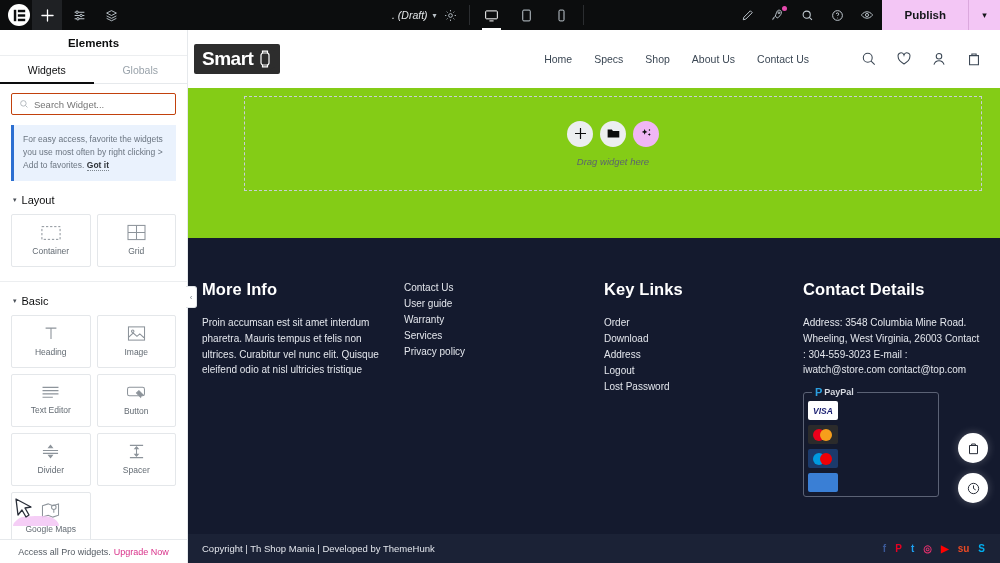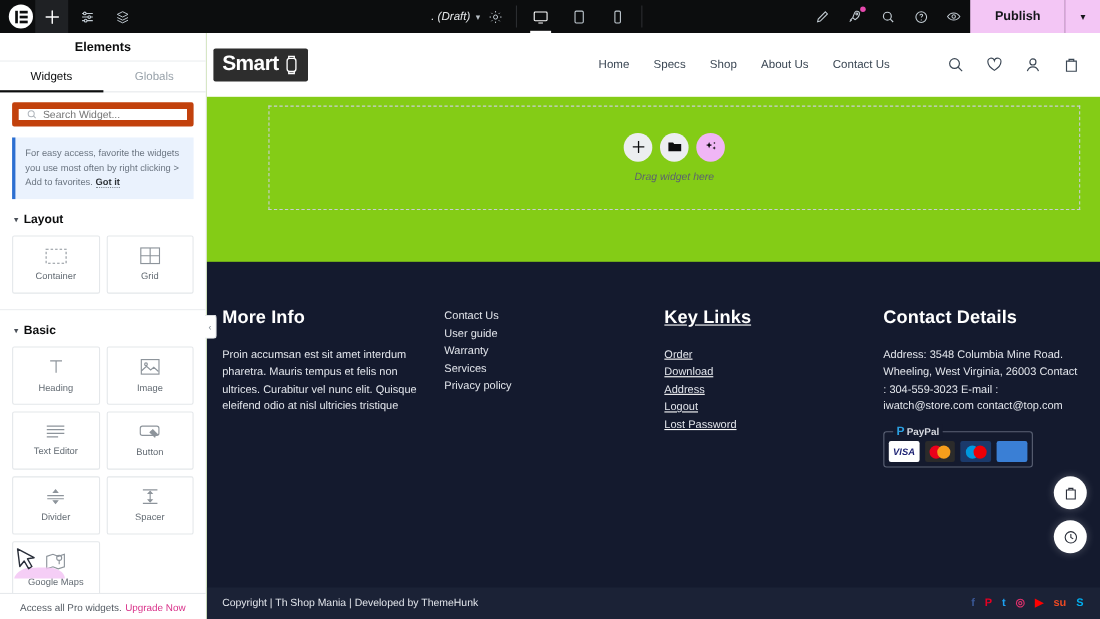--- a/index.html
+++ b/index.html
@@ -85,7 +85,7 @@
   }
   .search-wrap { padding: 9px 11px 5px 11px; }
   .search-box {
-    height: 22px; border: 6px solid #c2410c; border-radius: 2px; background: #fff;
+    height: 22px; border: 1px solid #c2410c; border-radius: 2px; background: #fff;
     display: flex; align-items: center; padding: 0 7px; gap: 5px;
   }
   .search-box svg { flex: 0 0 auto; }

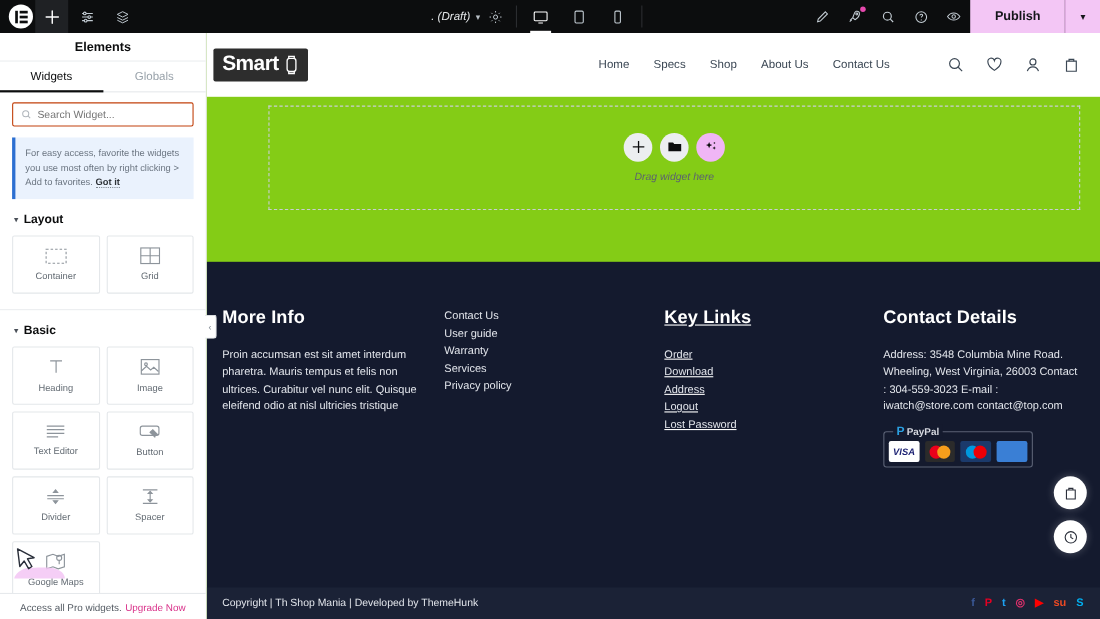--- a/index.html
+++ b/index.html
@@ -101,7 +101,7 @@
   .scroll-area { flex: 1; overflow: hidden; position: relative; }
   .section-head {
     display: flex; align-items: center; gap: 5px; padding: 13px 13px 8px 13px;
-    font-size: 11px; font-weight: bold; color: #0c0d0e; cursor: pointer;
+    font-size: 11px; font-weight: normal; color: #0c0d0e; cursor: pointer;
   }
   .caret { font-size: 7px; color: #4a5058; }
   .wgrid { display: grid; grid-template-columns: 1fr 1fr; gap: 6px; padding: 0 11px; }

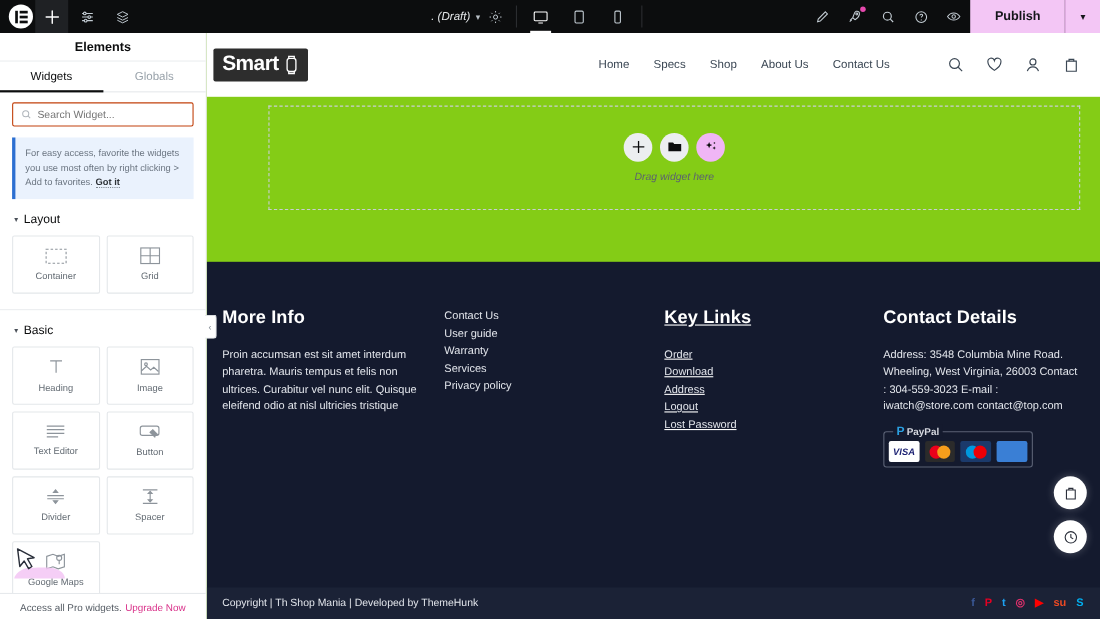--- a/index.html
+++ b/index.html
@@ -164,7 +164,7 @@
   .fcol { }
   .fcol.c1 { width: 205px; }
   .fcol.c2 { width: 203px; }
-  .fcol.c3 { width: 202px; text-decoration: underline; }
+  .fcol.c3 { width: 202px; }
   .fcol.c4 { width: 200px; }
   .fcol h3 {
     font-size: 16.5px; font-weight: bold; margin-bottom: 16px; color: #fff; letter-spacing: 0.1px;

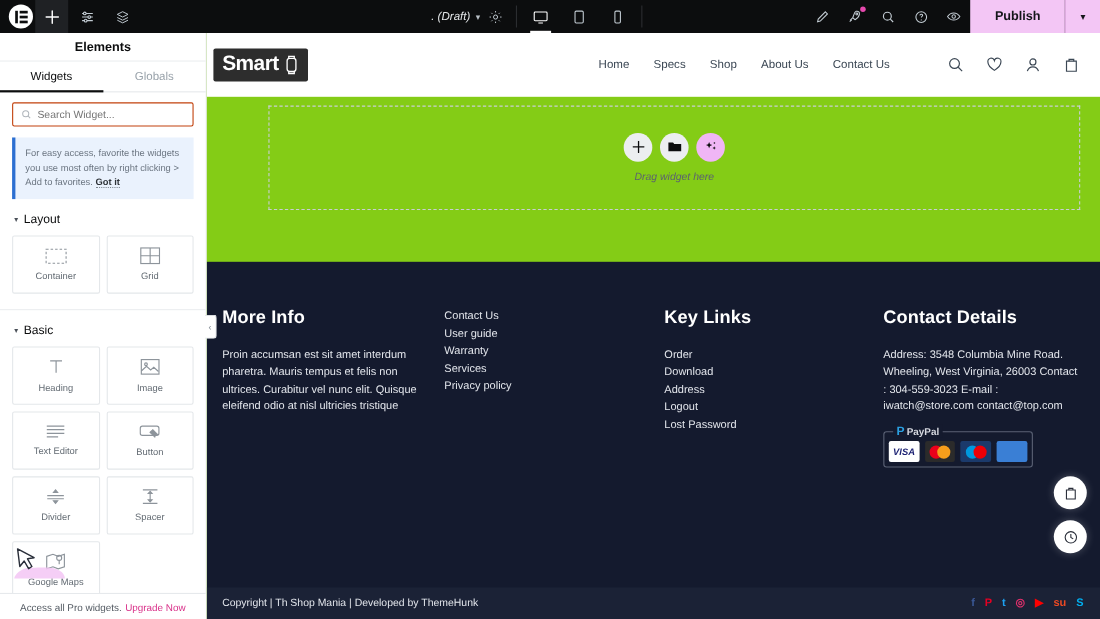--- a/index.html
+++ b/index.html
@@ -183,7 +183,7 @@
     font-size: 9px; font-weight: bold; color: #d6d9e0; display: flex; align-items: center; gap: 2px;
   }
   .pp-mark { color: #2b9fe0; font-size: 11px; font-weight: bold; }
-  .cards { display: flex; gap: 5px; margin-top: 5px; }
+  .cards { display: flex; gap: 5px; margin-top: 5px; flex-direction: column; }
   .card {
     width: 30px; height: 19px; border-radius: 2px; display: flex; align-items: center;
     justify-content: center; font-size: 6px; font-weight: bold; color: #fff; overflow: hidden;

